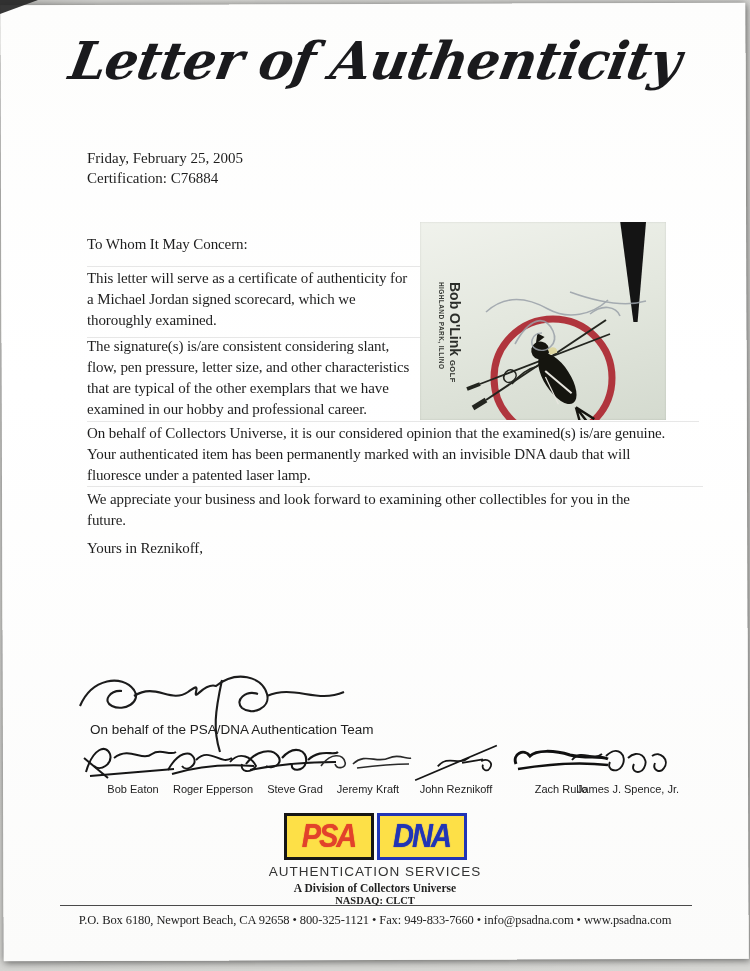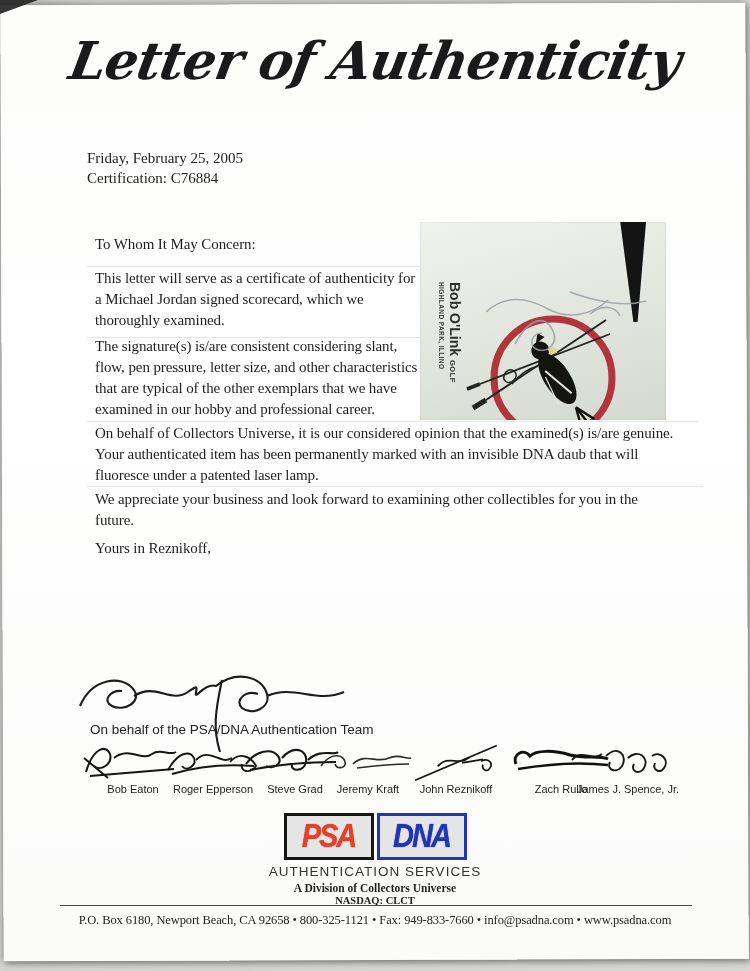--- a/index.html
+++ b/index.html
@@ -29,7 +29,7 @@
   }
 
   .dateblock{position:absolute;left:87px;top:148px;font-size:15px;line-height:20px;}
-  .body-text{position:absolute;font-size:15px;line-height:21px;letter-spacing:-0.1px;margin-left:8px;}
+  .body-text{position:absolute;font-size:15px;line-height:21px;letter-spacing:-0.1px;}
   .salutation{left:87px;top:234px;}
   .para1{left:87px;top:268px;}
   .para2{left:87px;top:336px;}

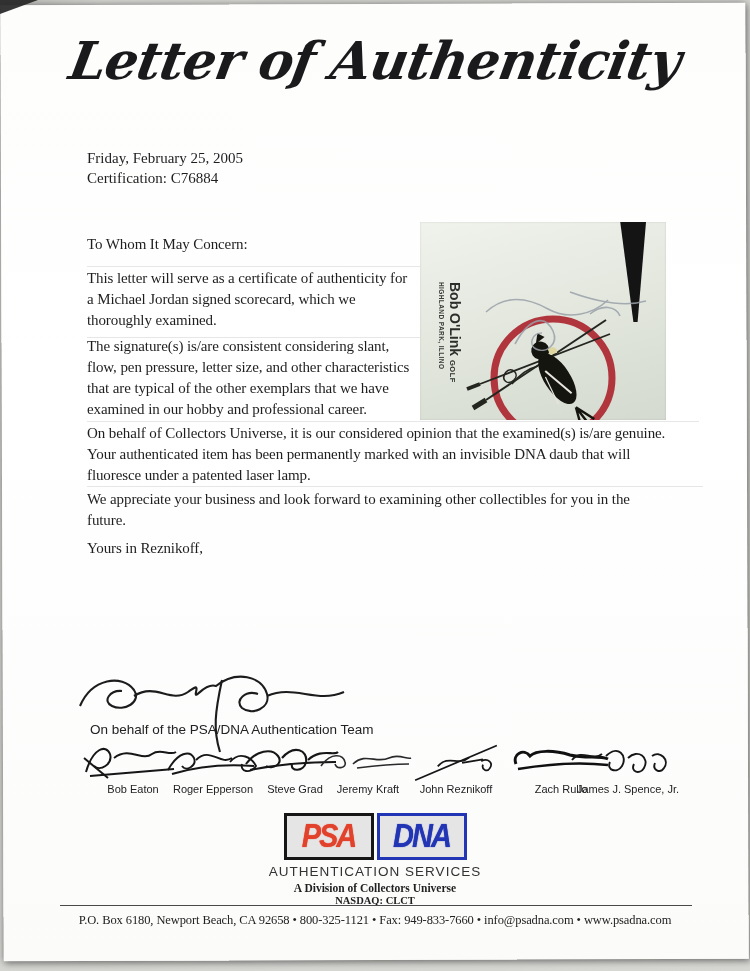--- a/index.html
+++ b/index.html
@@ -76,7 +76,7 @@
   .logo-block{position:absolute;left:0;top:813px;width:750px;
     display:flex;flex-direction:column;align-items:center;}
   .logo-boxes{display:flex;gap:3px;}
-  .logo-box{width:84px;height:41px;display:flex;align-items:center;justify-content:center;background:#e5e5e5;}
+  .logo-box{width:84px;height:41px;display:flex;align-items:center;justify-content:center;background:#fde047;}
   .psa-box{border:3px solid #161616;}
   .dna-box{border:3px solid #2135b5;}
   .logo-letters{

